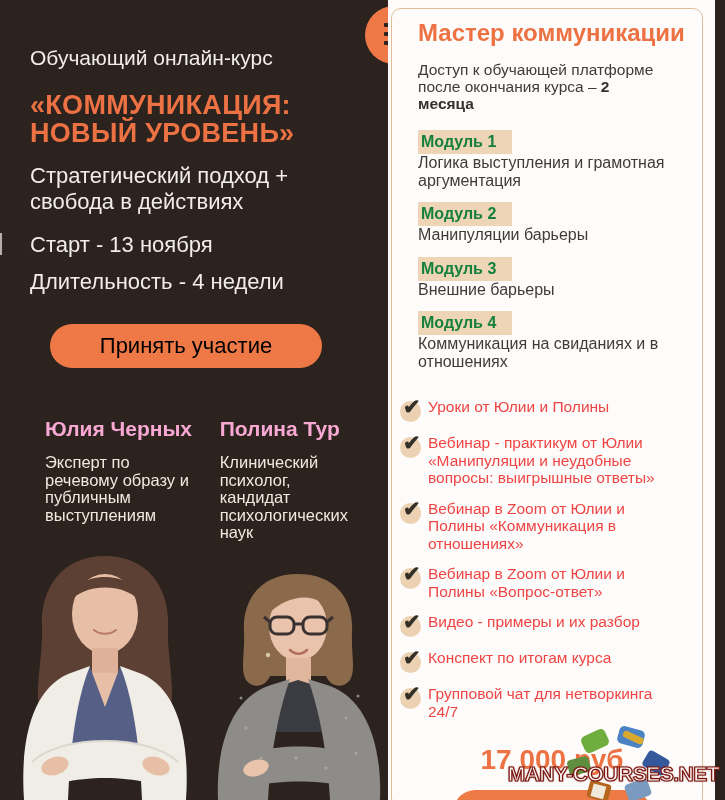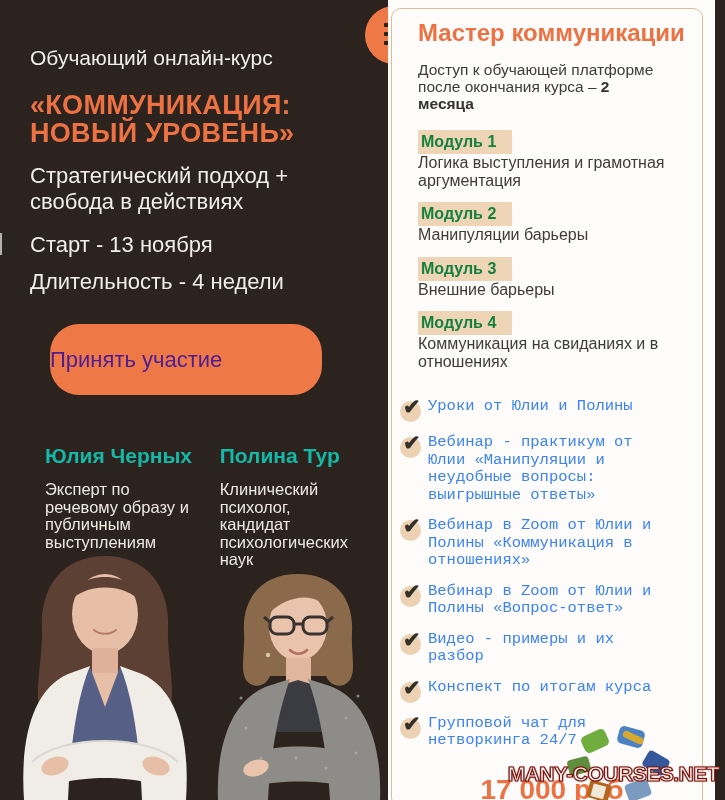--- a/index.html
+++ b/index.html
@@ -26,10 +26,10 @@
   .start-line { margin-top:18px; font-size:22px; line-height:24px; }
   .duration-line { margin-top:13px; font-size:22px; line-height:24px; }
   .cta-button {
-    margin:30px 0 0 20px; width:272px; height:71px;
+    margin:30px 0 0 20px; width:272px; height:44px;
     background:#EE7947; border:none; border-radius:29px;
-    display:flex; align-items:center; 
-    color:#4c1d95; font-size:22px; font-family:inherit; cursor:pointer;
+    display:flex; align-items:center; justify-content:center;
+    color:#000000; font-size:22px; font-family:inherit; cursor:pointer;
   }
   .instructors { display:flex; margin:49px 0 0 15px; }
   .instructor-col1 { width:190px; }

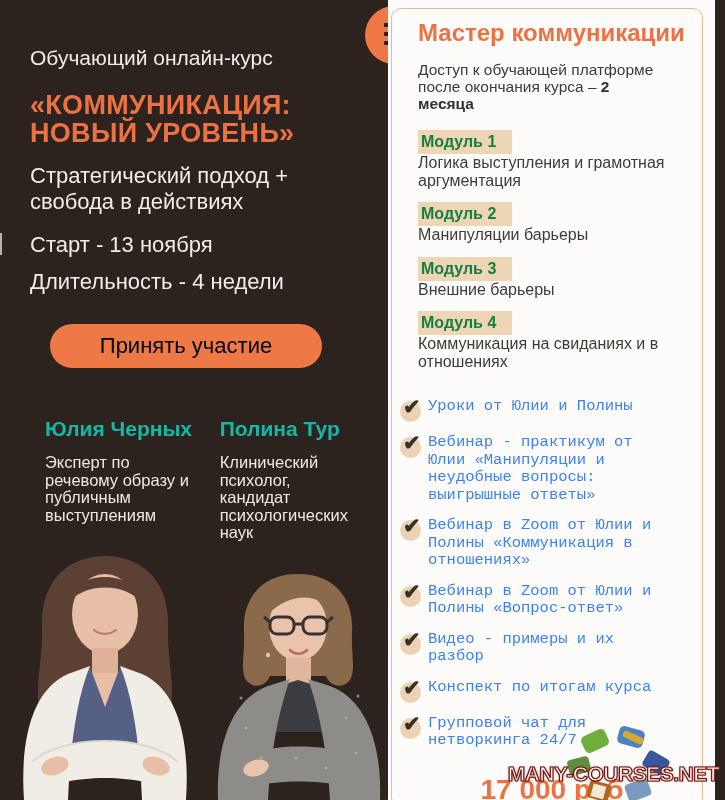--- a/index.html
+++ b/index.html
@@ -93,7 +93,7 @@
     border-radius:50%; background:#ECD2B3; z-index:0;
   }
   .check-icon .glyph { position:relative; z-index:1; display:inline-block; transform:translate(3px,-2px); }
-  .include-text { width:228px; font-size:15.5px; line-height:17.5px; color:#3b82f6;font-family:Liberation Mono, monospace; }
+  .include-text { width:228px; font-size:15.5px; line-height:17.5px; color:#ef4444; }
 
   .price { margin-top:24px; text-align:center; font-size:28px; line-height:32px; font-weight:bold; color:#ED7243; }
   .pay-button {

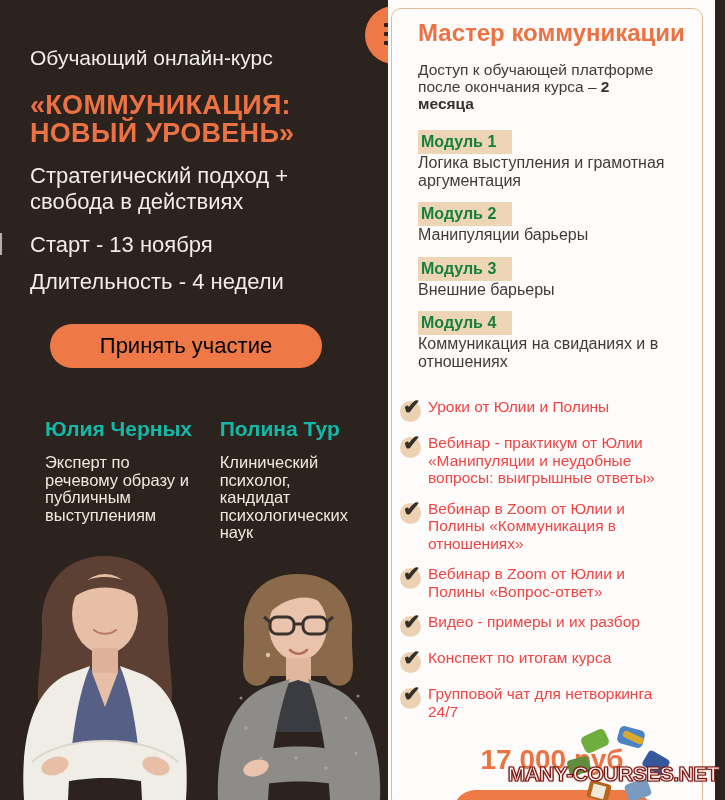--- a/index.html
+++ b/index.html
@@ -34,7 +34,7 @@
   .instructors { display:flex; margin:49px 0 0 15px; }
   .instructor-col1 { width:190px; }
   .instructor-col2 { width:170px; }
-  .instructor-name { font-size:21px; line-height:24px; color:#14b8a6; font-weight:600; }
+  .instructor-name { font-size:21px; line-height:24px; color:#f9a8d4; font-weight:600; }
   .instructor-desc { margin-top:13px; font-size:16.5px; line-height:17.5px; color:#EFE9E2; }
   .instructor-col1 .instructor-desc { width:150px; }
   .instructor-col2 .instructor-desc { width:135px; }

